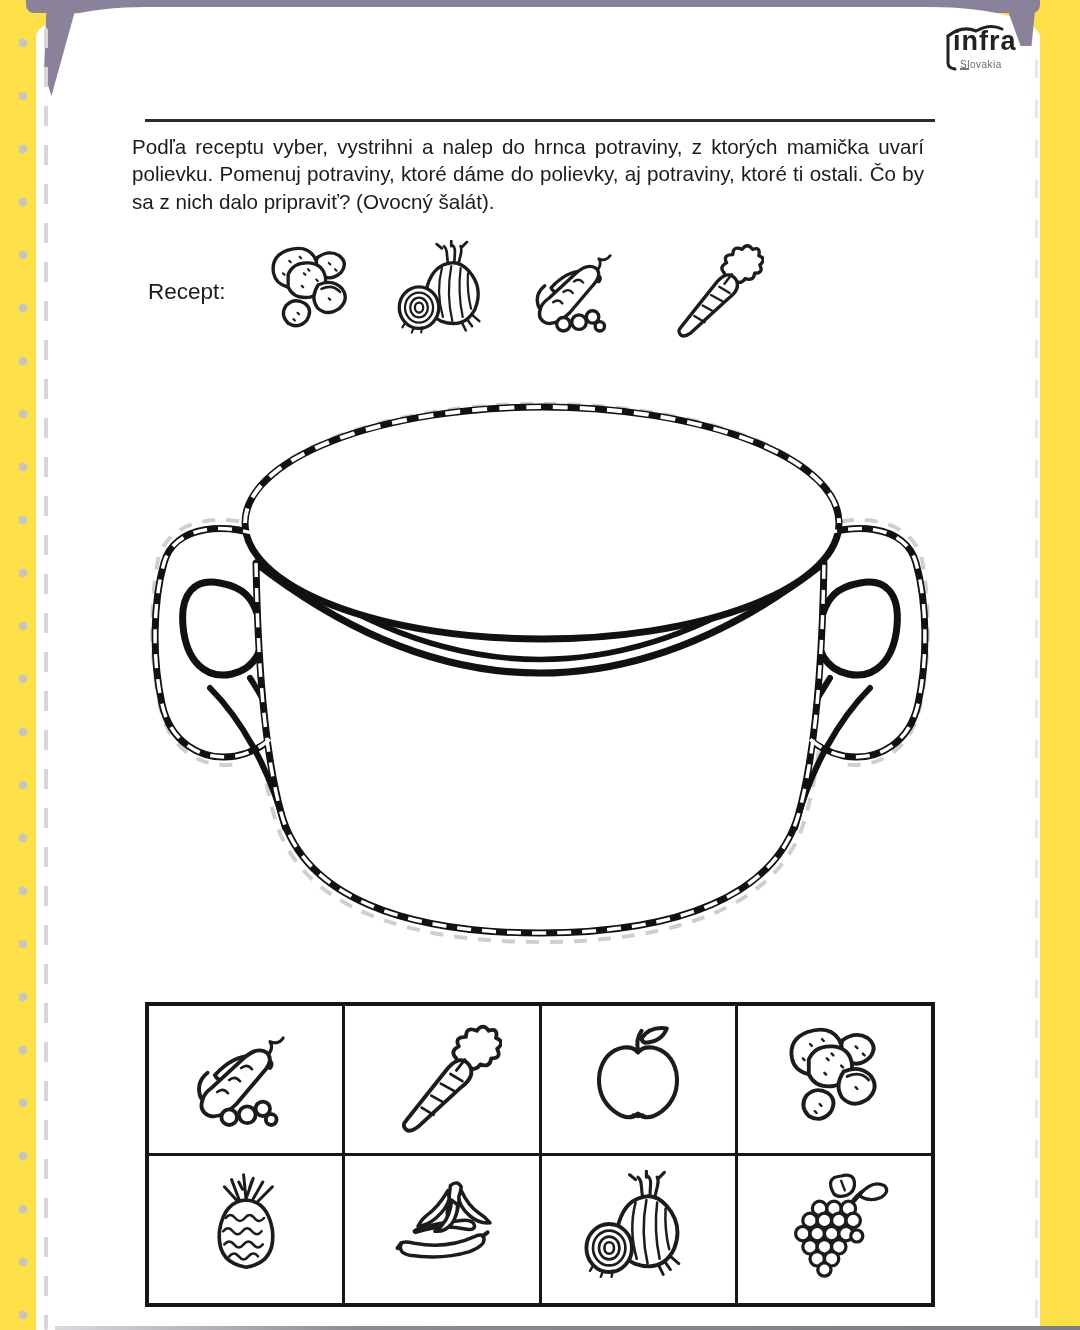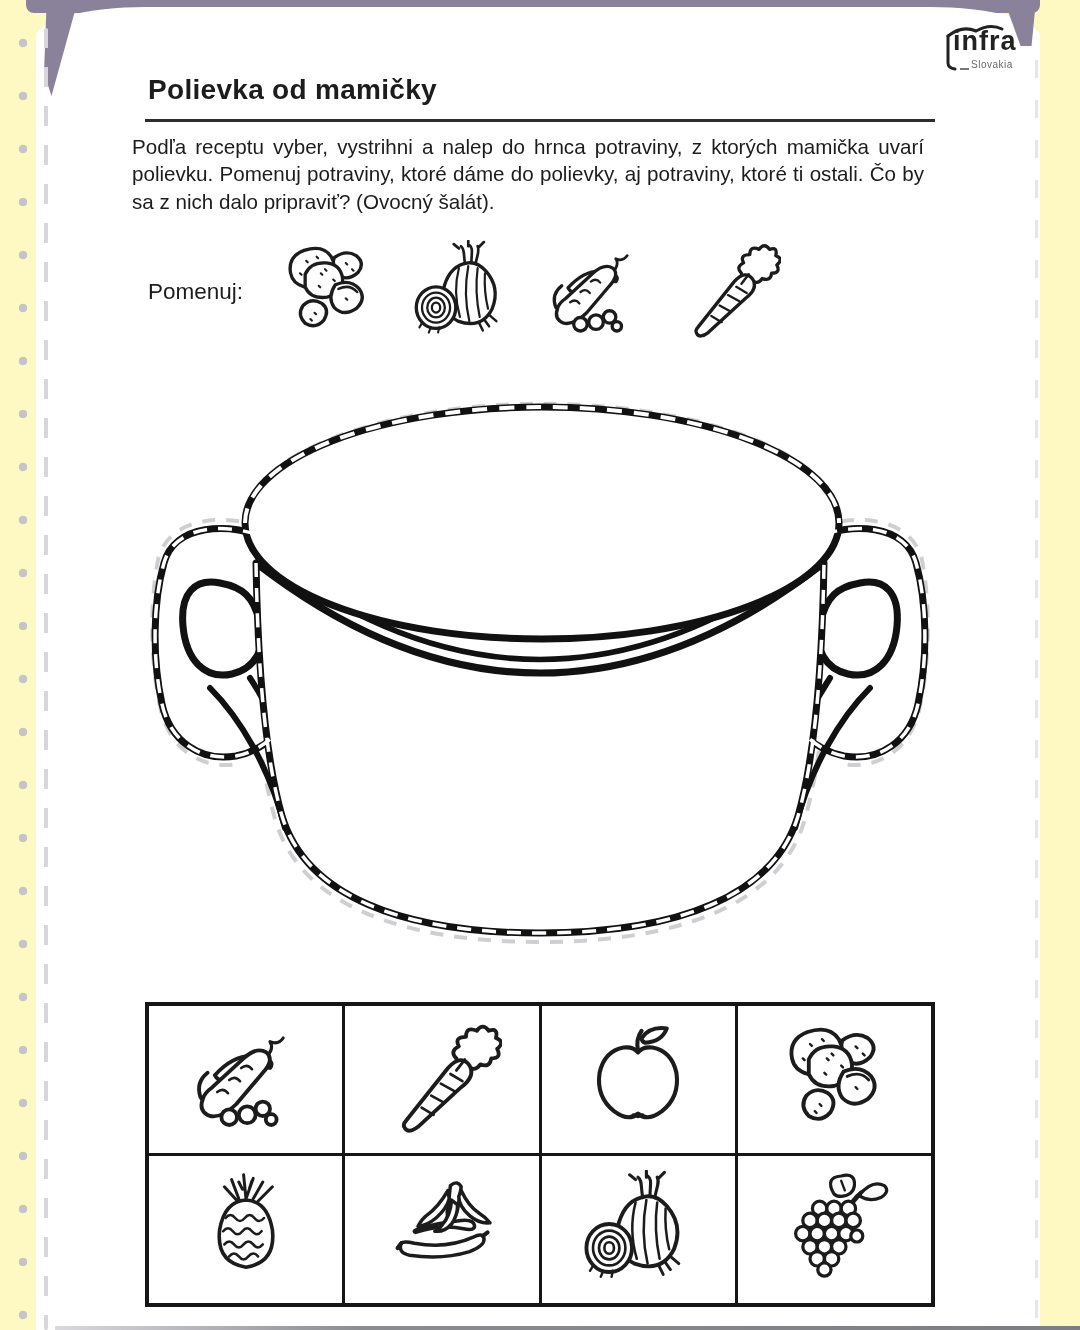--- a/index.html
+++ b/index.html
@@ -3,7 +3,7 @@
 <meta charset="utf-8">
 <style>
   html,body{margin:0;padding:0;background:#fff;}
-  .canvas{position:relative;width:1080px;height:1330px;overflow:hidden;background:#fef9c3;
+  .canvas{position:relative;width:1080px;height:1330px;overflow:hidden;background:#fde047;
           font-family:"Liberation Sans", sans-serif;color:#1c1c1c;}
   
   .accent-top{position:absolute;left:26px;right:40px;top:0;height:13px;background:var(--accent,#8a819b);border-radius:0 0 8px 8px;}

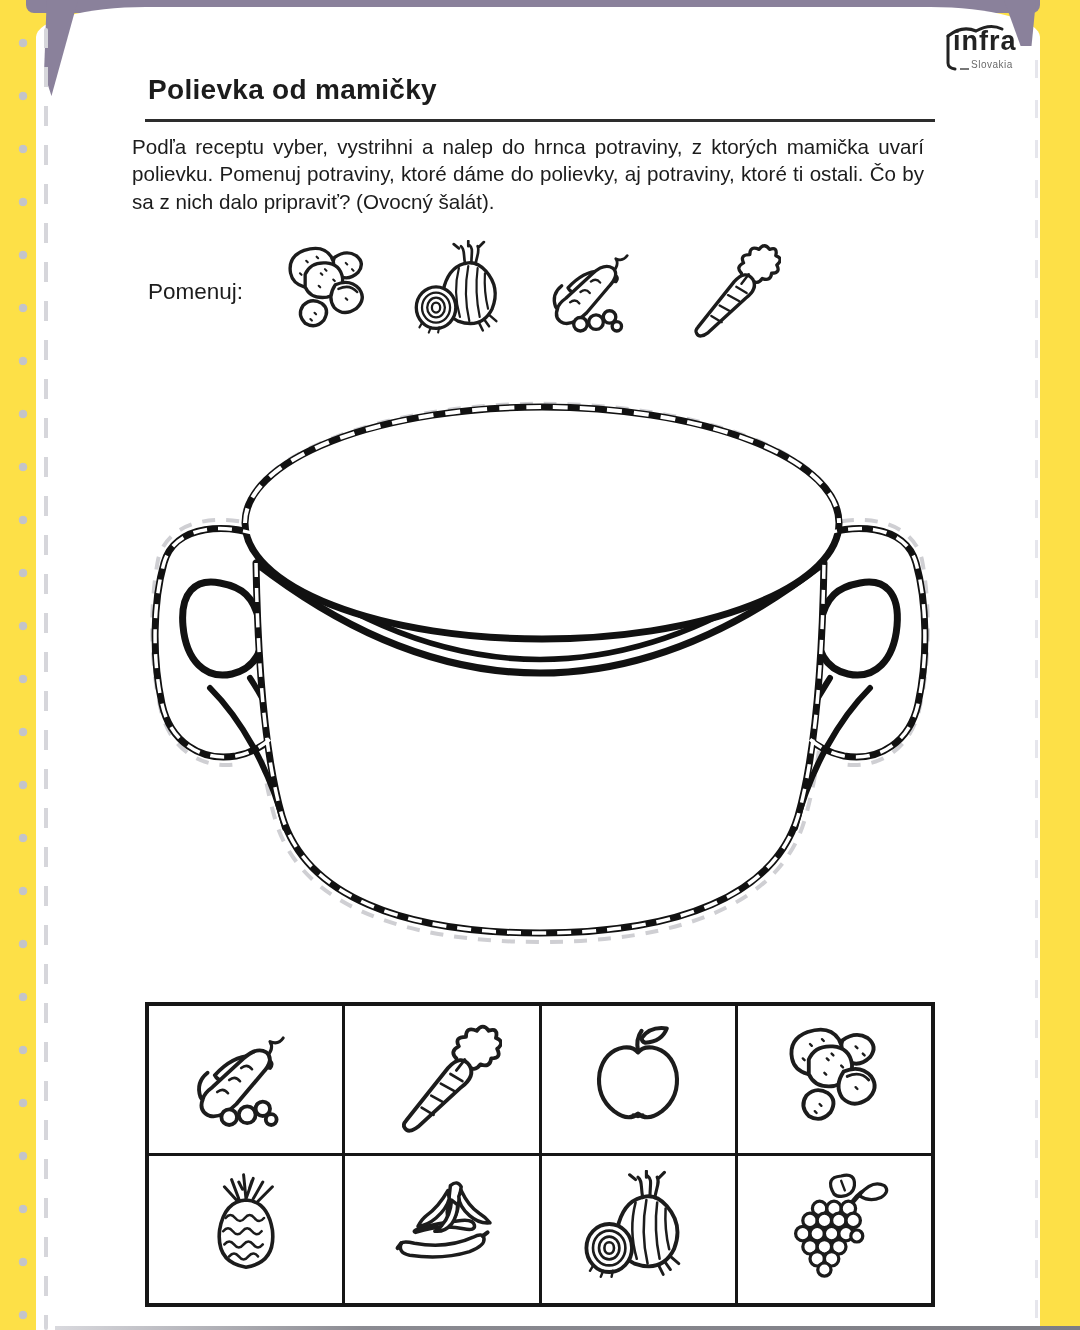--- a/index.html
+++ b/index.html
@@ -27,7 +27,7 @@
   .logo{position:absolute;left:936px;top:22px;width:106px;height:56px;}
   .logo svg{position:absolute;inset:0;overflow:visible;}
   .logo .name{position:absolute;left:17px;top:4px;font-size:27px;font-weight:bold;color:#222;letter-spacing:1px;}
-  .logo .sub{position:absolute;left:35px;top:37px;font-size:10px;color:#6a6a6a;letter-spacing:.5px;}
+  .logo .sub{position:absolute;left:24px;top:37px;font-size:10px;color:#6a6a6a;letter-spacing:.5px;}
   .title{position:absolute;left:148px;top:74px;font-size:28px;font-weight:bold;letter-spacing:.3px;}
   .rule{position:absolute;left:145px;top:119px;width:790px;height:3px;background:#2d2d2d;}
   .instructions{position:absolute;left:132px;top:133px;width:792px;font-size:20.6px;line-height:1.33;text-align:justify;}

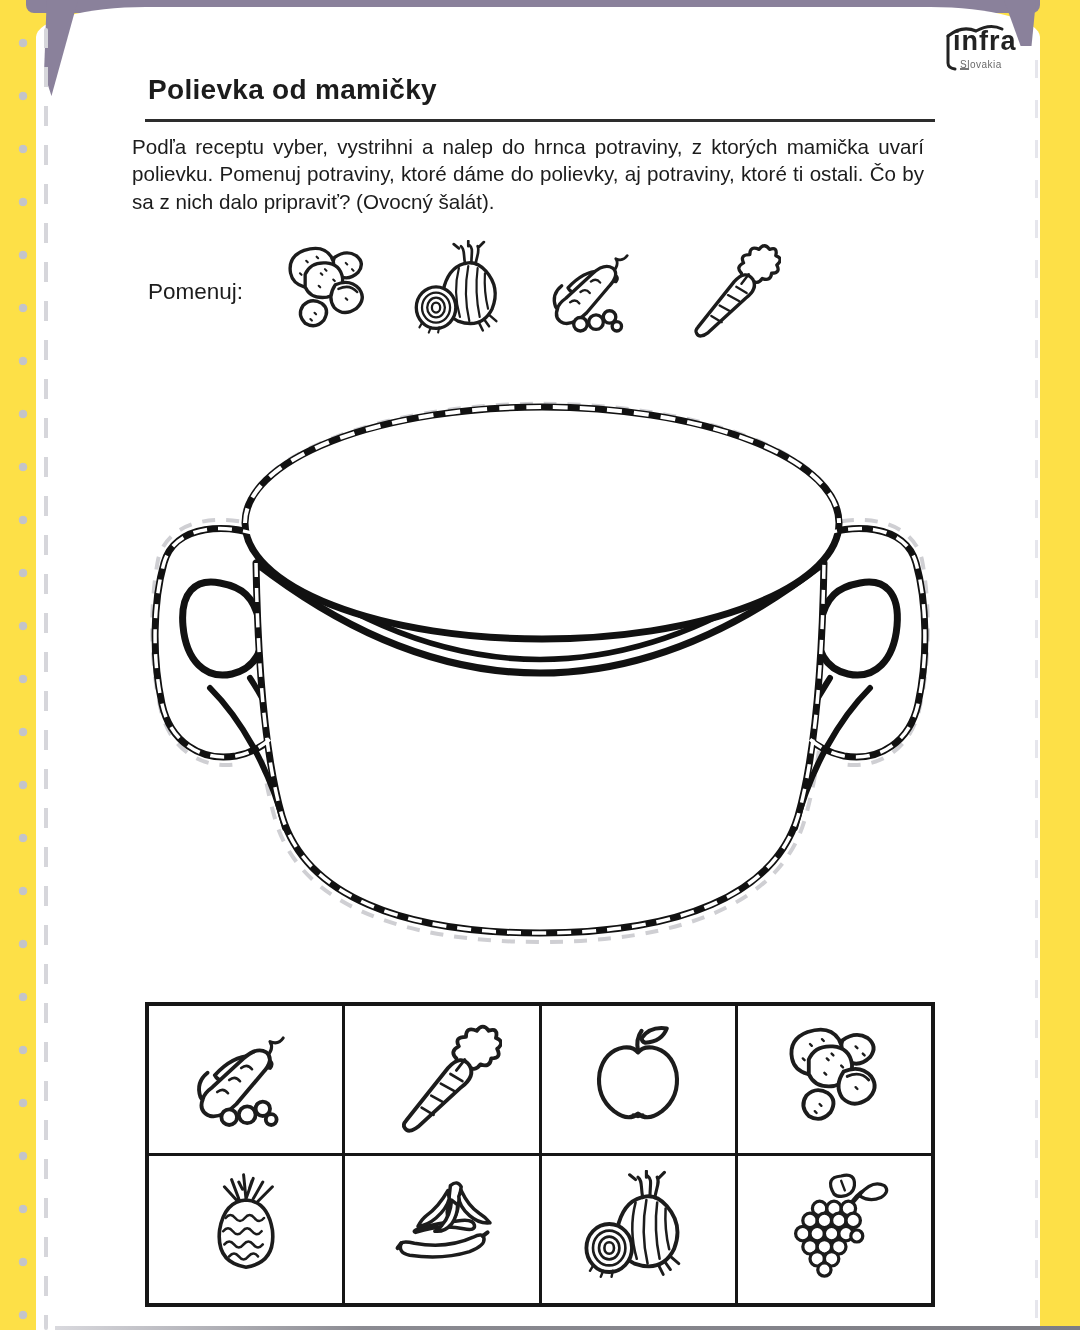--- a/index.html
+++ b/index.html
@@ -156,7 +156,6 @@
       <span class="sub">Slovakia</span>
     </div>
 
-    <div class="title">Polievka od mamičky</div>
     <div class="rule"></div>
     <div class="instructions">Podľa receptu vyber, vystrihni a nalep do hrnca potraviny, z ktorých mamička uvarí polievku. Pomenuj potraviny, ktoré dáme do polievky, aj potraviny, ktoré ti ostali. Čo by sa z nich dalo pripraviť? (Ovocný šalát).</div>
 

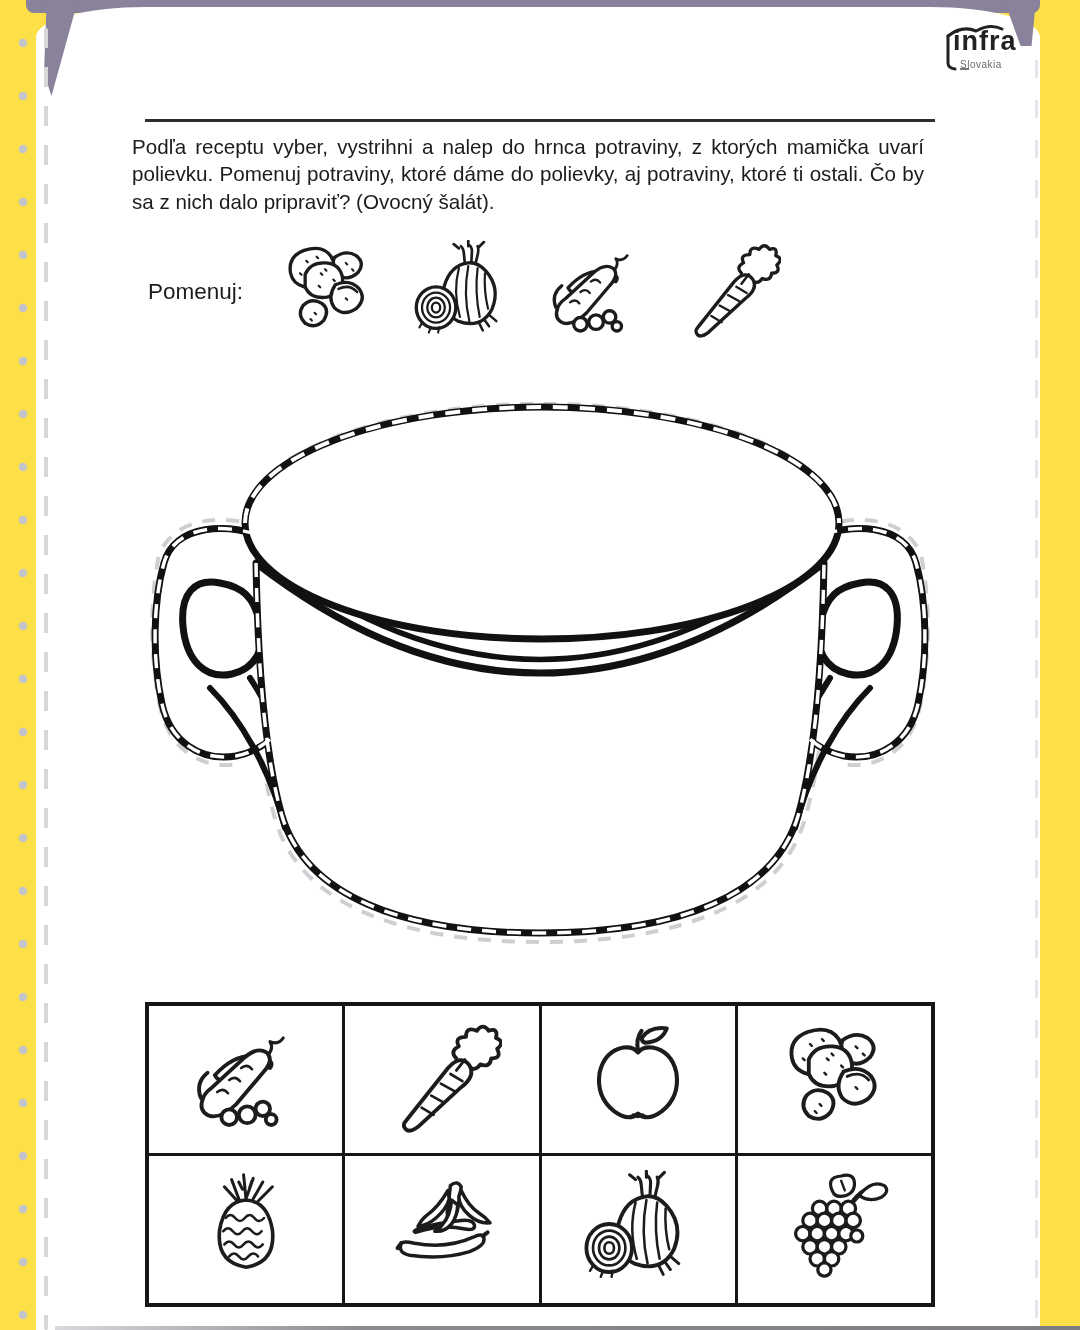--- a/index.html
+++ b/index.html
@@ -160,7 +160,7 @@
     <div class="instructions">Podľa receptu vyber, vystrihni a nalep do hrnca potraviny, z ktorých mamička uvarí polievku. Pomenuj potraviny, ktoré dáme do polievky, aj potraviny, ktoré ti ostali. Čo by sa z nich dalo pripraviť? (Ovocný šalát).</div>
 
     <div class="recipe-row">
-      <span class="recipe-label">Pomenuj:</span>
+      <span class="recipe-label">Recept:</span>
 
     <div class="food-wrap">
           <svg viewBox="0 0 100 100" class="food-svg">

